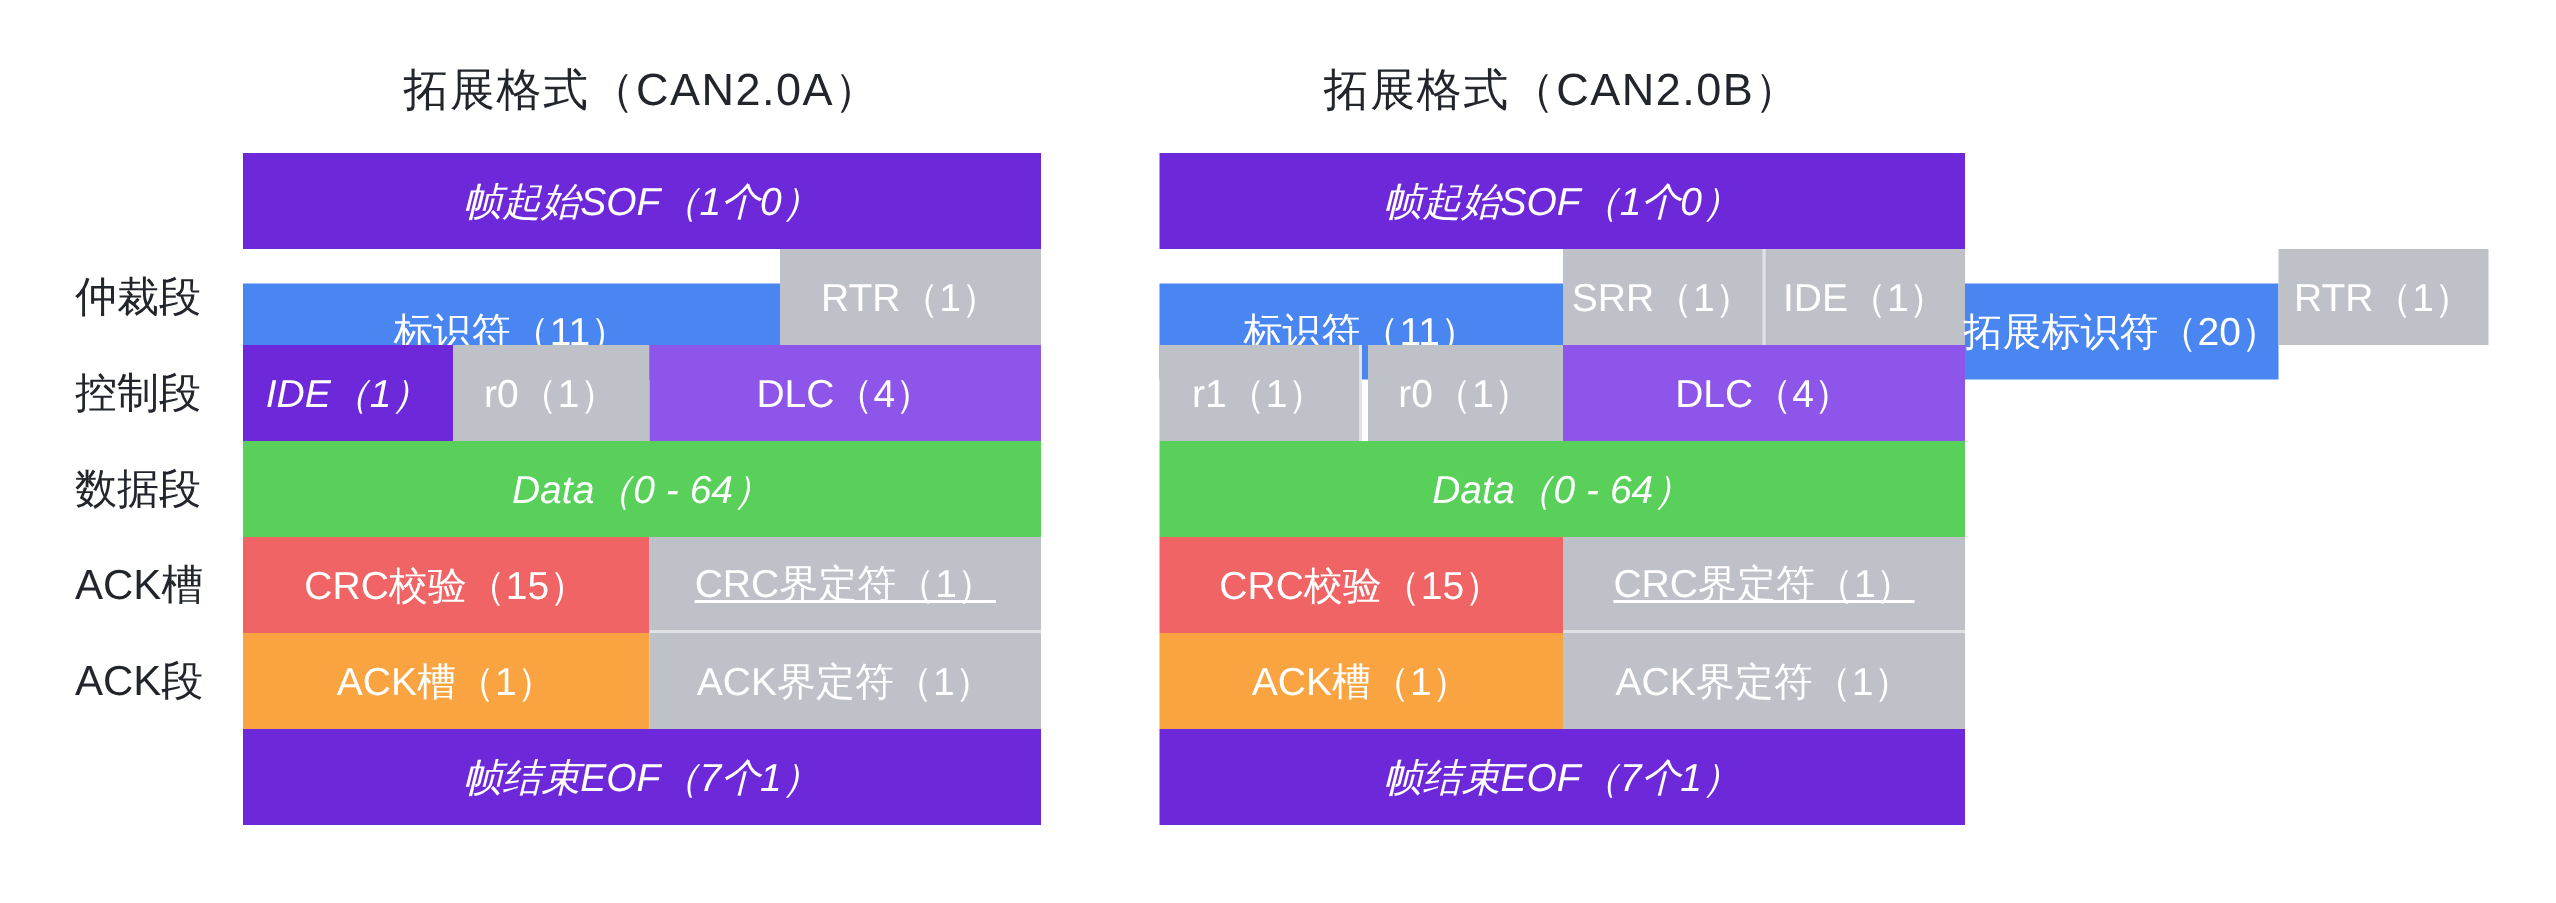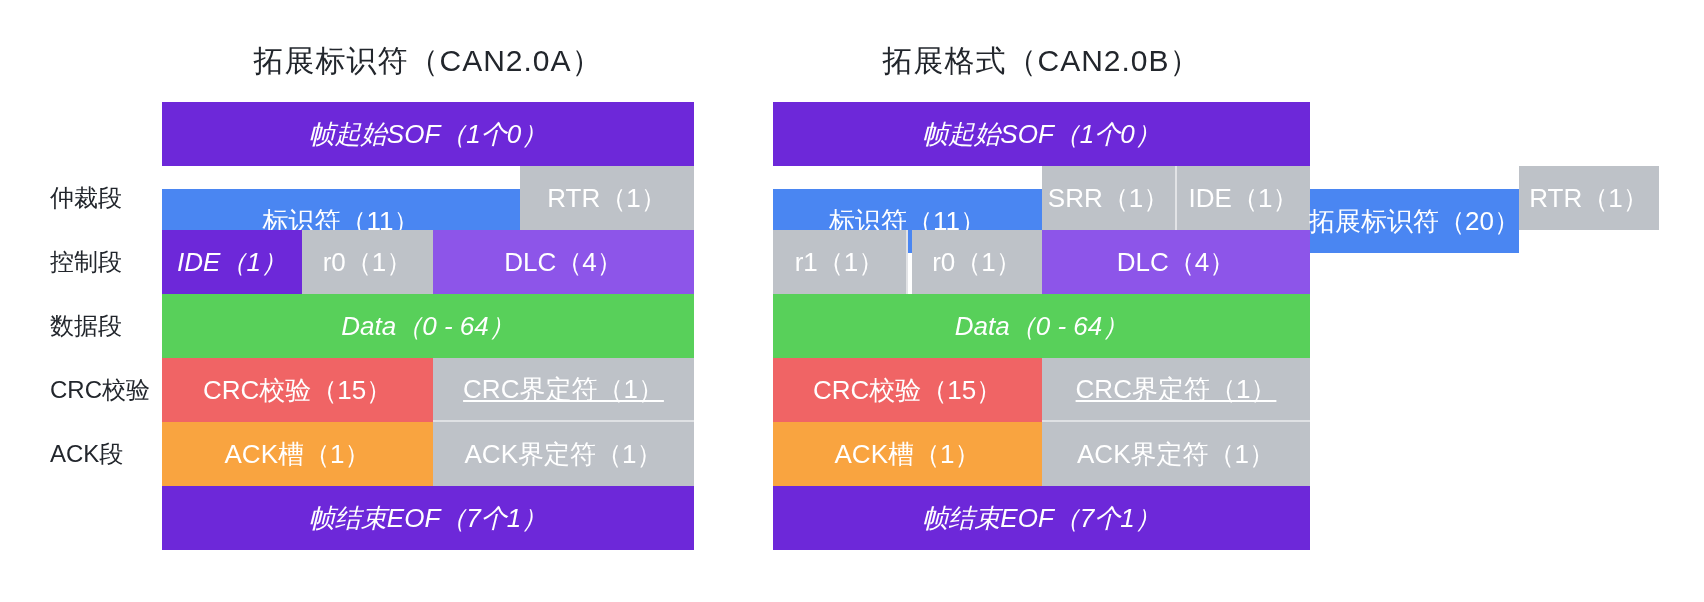--- a/index.html
+++ b/index.html
@@ -40,7 +40,7 @@
 
 <div class="canvas">
 
-  <div class="title" style="left:162px;width:532px;">拓展标识符（CAN2.0A）</div>
+  <div class="title" style="left:162px;width:532px;">拓展格式（CAN2.0A）</div>
   <div class="title" style="left:773px;width:537px;">拓展格式（CAN2.0B）</div>
 
   <div class="rowlabel" style="top:166px;">仲裁段</div>

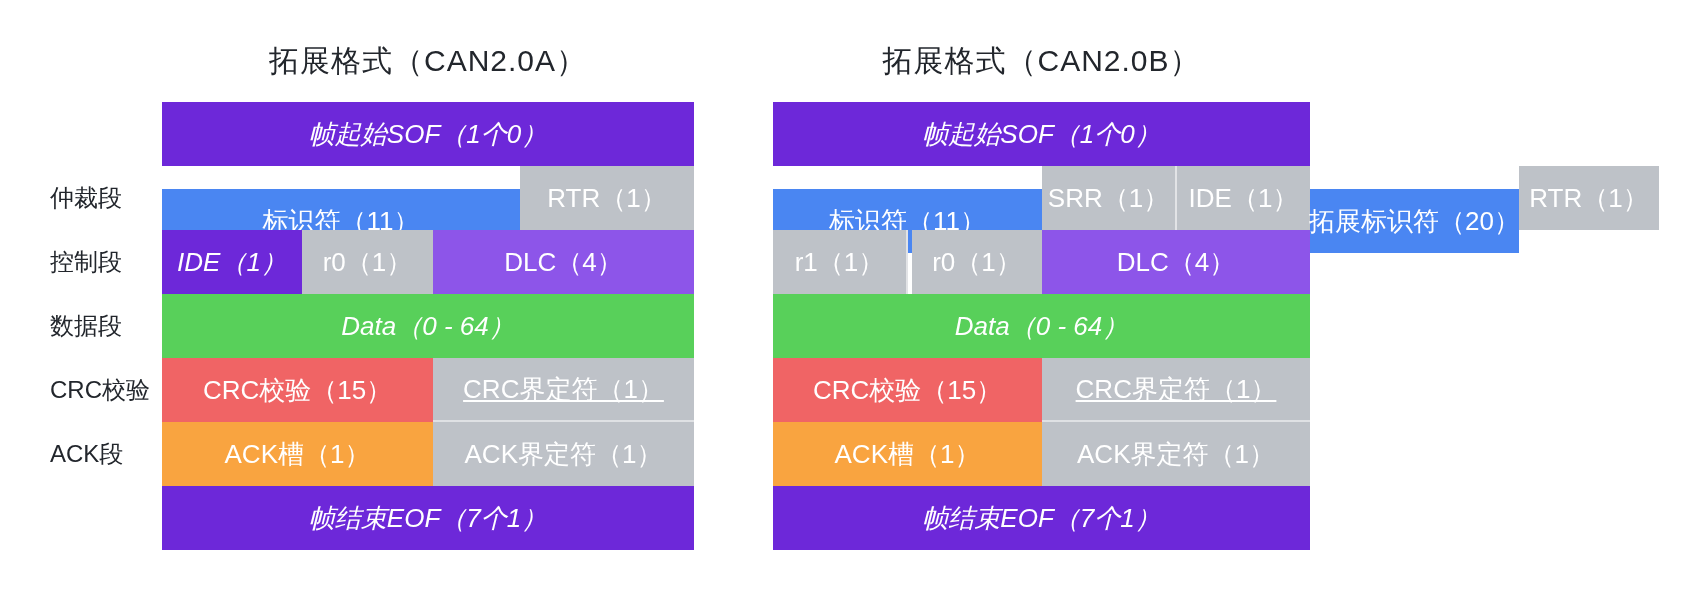--- a/index.html
+++ b/index.html
@@ -17,7 +17,7 @@
   }
   .rowlabel{
     position:absolute;left:50px;width:110px;height:64px;line-height:64px;
-    font-size:24px;color:#22262c;text-align:left;white-space:nowrap;
+    font-size:28px;color:#22262c;text-align:left;white-space:nowrap;
   }
   .seg{
     position:absolute;height:64px;

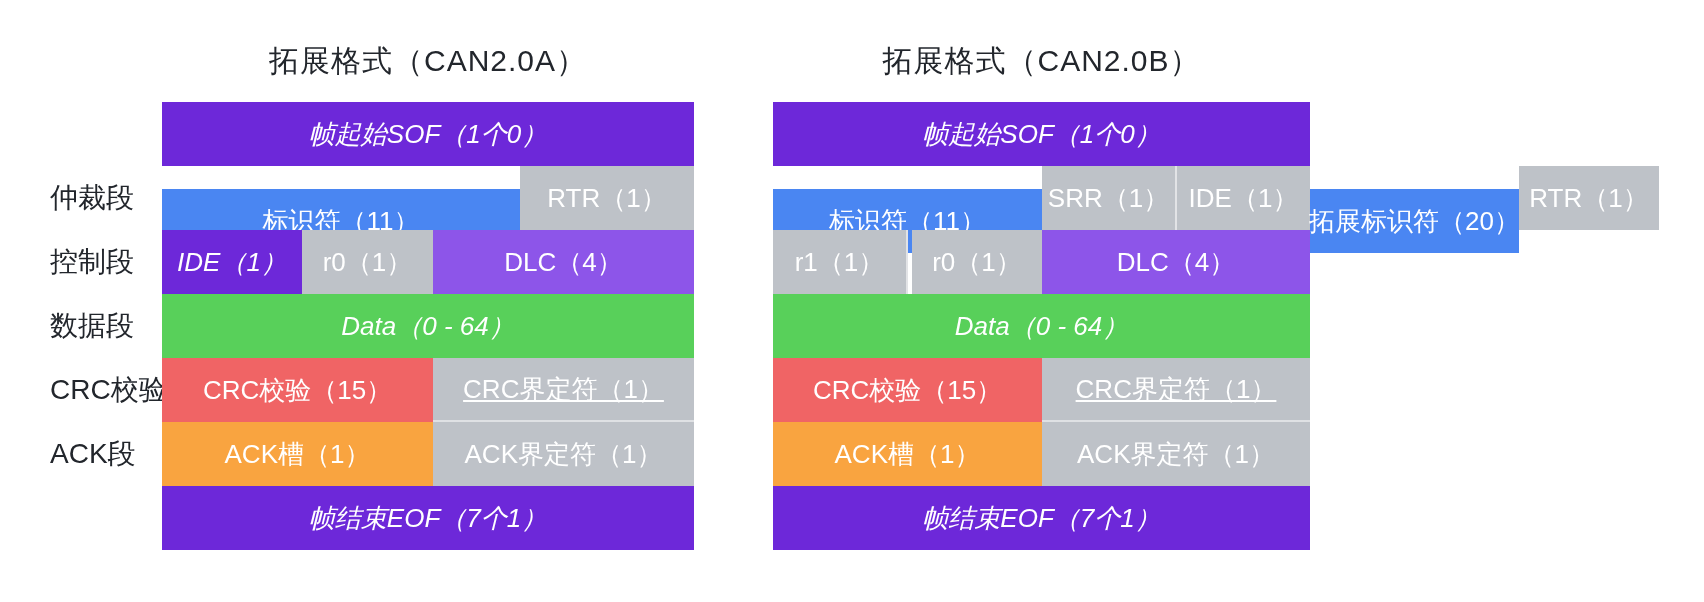--- a/index.html
+++ b/index.html
@@ -46,7 +46,7 @@
   <div class="rowlabel" style="top:166px;">仲裁段</div>
   <div class="rowlabel" style="top:230px;">控制段</div>
   <div class="rowlabel" style="top:294px;">数据段</div>
-  <div class="rowlabel" style="top:358px;">CRC校验</div>
+  <div class="rowlabel" style="top:358px;">ACK槽</div>
   <div class="rowlabel" style="top:422px;">ACK段</div>
 
   <div>

